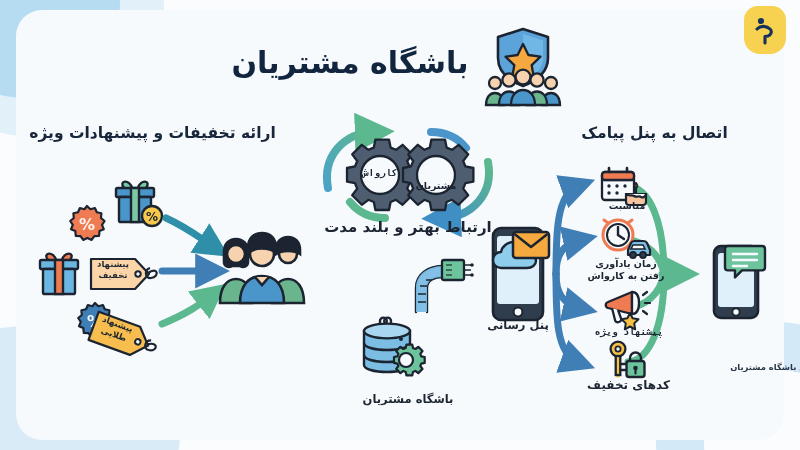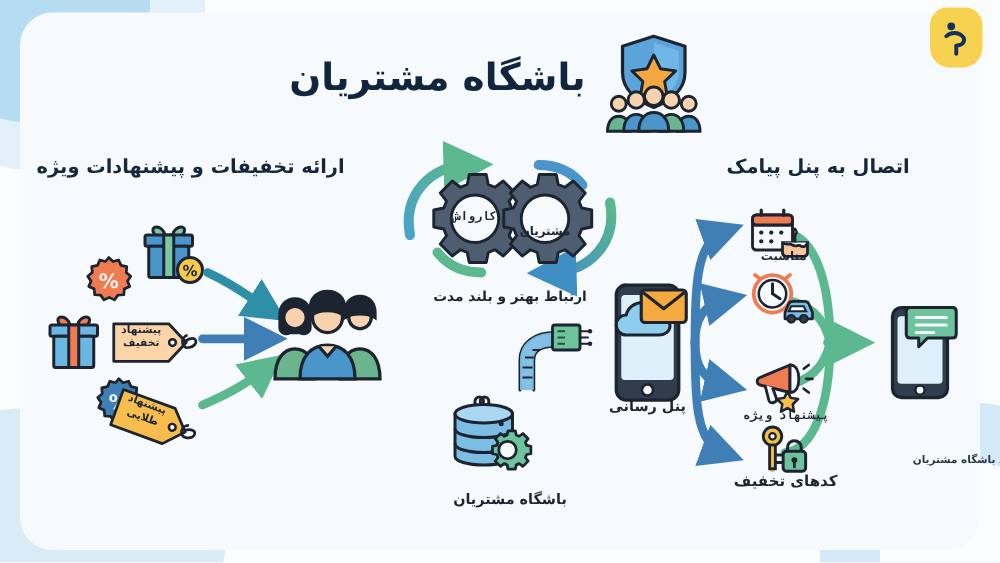--- a/index.html
+++ b/index.html
@@ -220,7 +220,7 @@
   </div>
   <div class="t" style="left:348px;top:168px;width:64px;font-size:9.5px;color:#1b2430;font-family:Liberation Mono, monospace;">کارواش</div>
   <div class="t" style="left:404px;top:168px;width:64px;font-size:9.5px;color:#1b2430;margin-top:12px;">مشتریان</div>
-  <div class="t cap" style="left:318px;top:231px;width:180px;font-size:11px;">ارتباط بهتر و بلند مدت</div>
+  <div class="t cap" style="left:318px;top:218px;width:180px;font-size:15px;">ارتباط بهتر و بلند مدت</div>
 
   <div class="icn" style="left:358px;top:310px;">
     <svg width="68" height="76" viewBox="0 0 68 76">

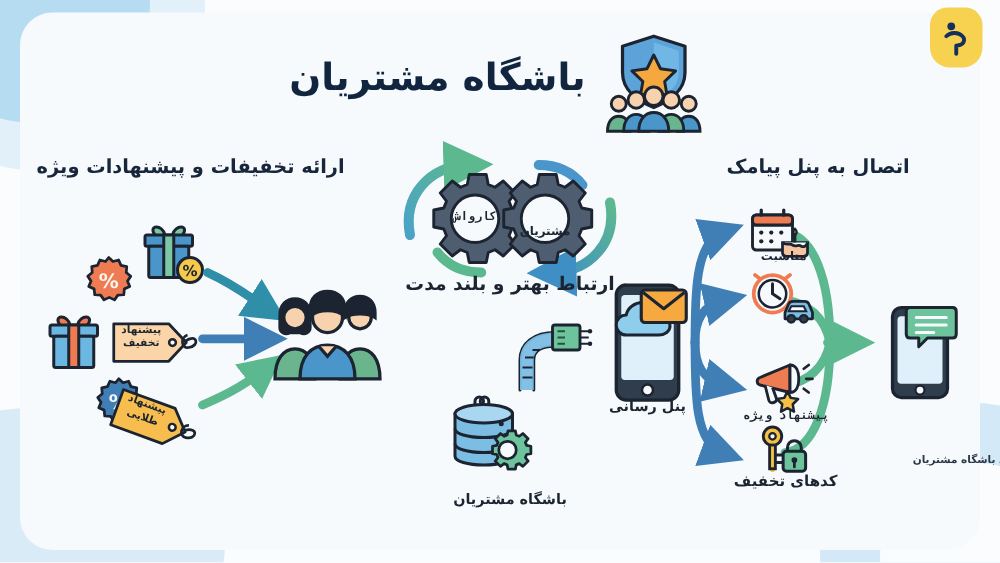--- a/index.html
+++ b/index.html
@@ -350,6 +350,10 @@
       </g>
     </svg>
   </div>
+  <div class="t cap wrap" style="left:578px;top:258px;width:96px;font-size:9.5px;line-height:1.3;">
+    <span>زمان یادآوری</span><br>
+    <span>رفتن به کارواش</span>
+  </div>
 
   <div class="icn" style="left:602px;top:288px;">
     <svg width="50" height="42" viewBox="0 0 50 42">

